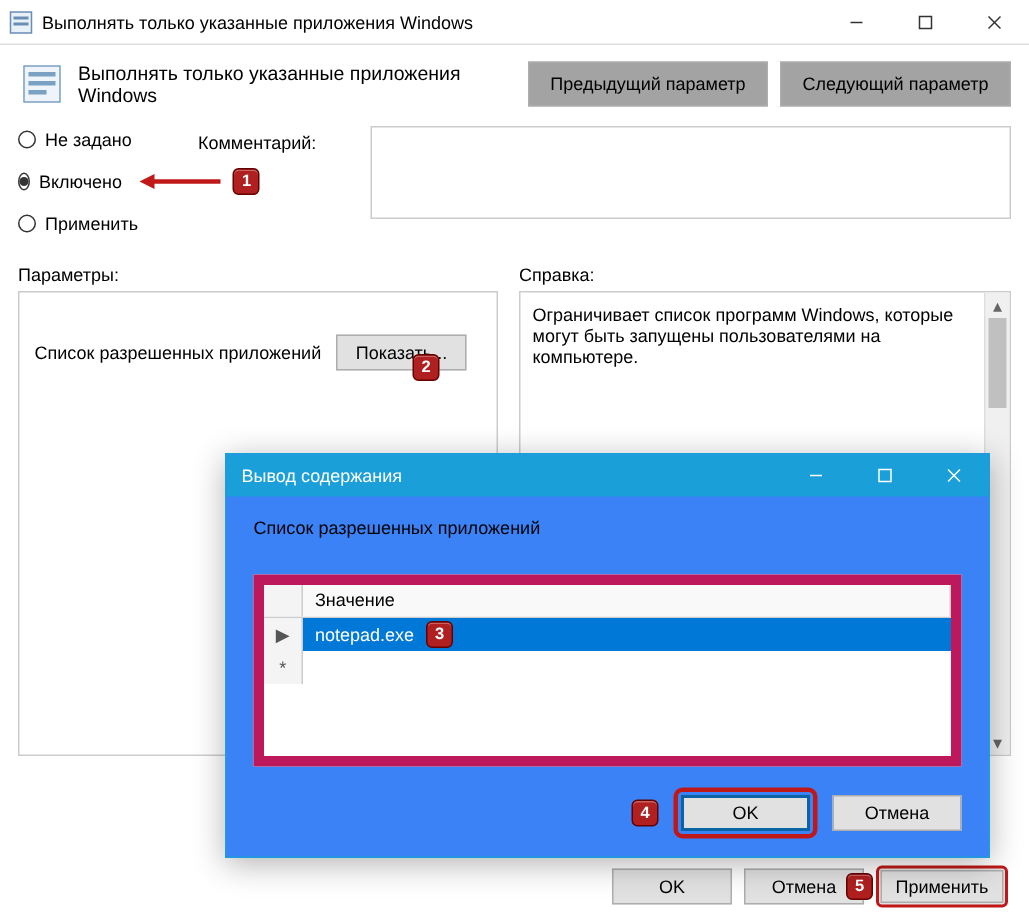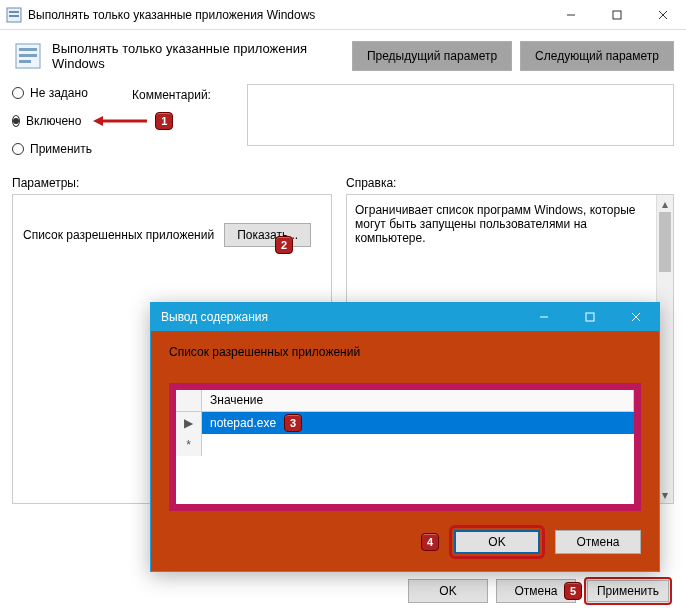--- a/index.html
+++ b/index.html
@@ -41,7 +41,7 @@
   .fbtn.hl { border:2px solid #c01818; border-radius:4px; padding:1px; height:28px; width:88px;}
 
   
-  .dialog { position:absolute; left:150px; top:302px; width:510px; background:#c2410c; border:1px solid #1a9fd9; box-shadow: 0 4px 20px rgba(0,0,0,.3);}
+  .dialog { position:absolute; left:150px; top:302px; width:510px; background:#3b82f6; border:1px solid #1a9fd9; box-shadow: 0 4px 20px rgba(0,0,0,.3);}
   .dtitle { height:28px; background:#1a9fd9; color:#fff; display:flex; align-items:center; padding-left:10px; }
   .dtitle .dtxt { flex:1; font-size:12px;}
   .dwinbtn { width:46px; height:28px; display:flex; align-items:center; justify-content:center; color:#fff;}

